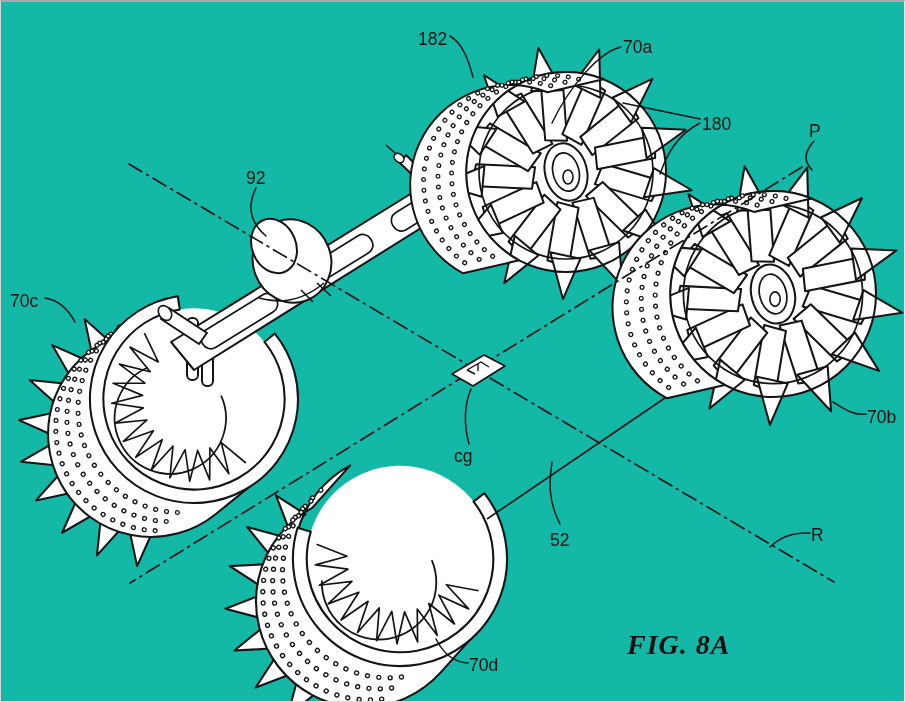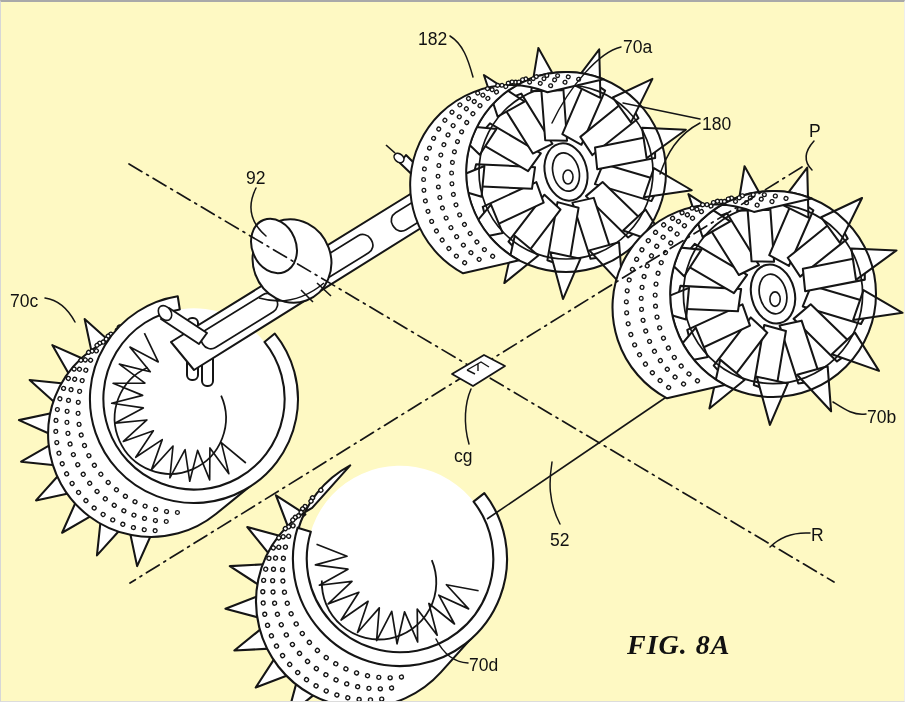--- a/index.html
+++ b/index.html
@@ -3,7 +3,7 @@
 <meta charset="utf-8">
 <style>
   html,body{margin:0;padding:0;background:#fff;}
-  .page{position:relative;width:905px;height:702px;background:#fef9c3;overflow:hidden;
+  .page{position:relative;width:905px;height:702px;background:#14b8a6;overflow:hidden;
         border-top:2px solid #a9a9a9;border-left:1px solid #d7d7d7;
         border-bottom:1px solid #dcdcdc;border-right:1px solid #eee;box-sizing:border-box;}
   svg{position:absolute;inset:0;}

